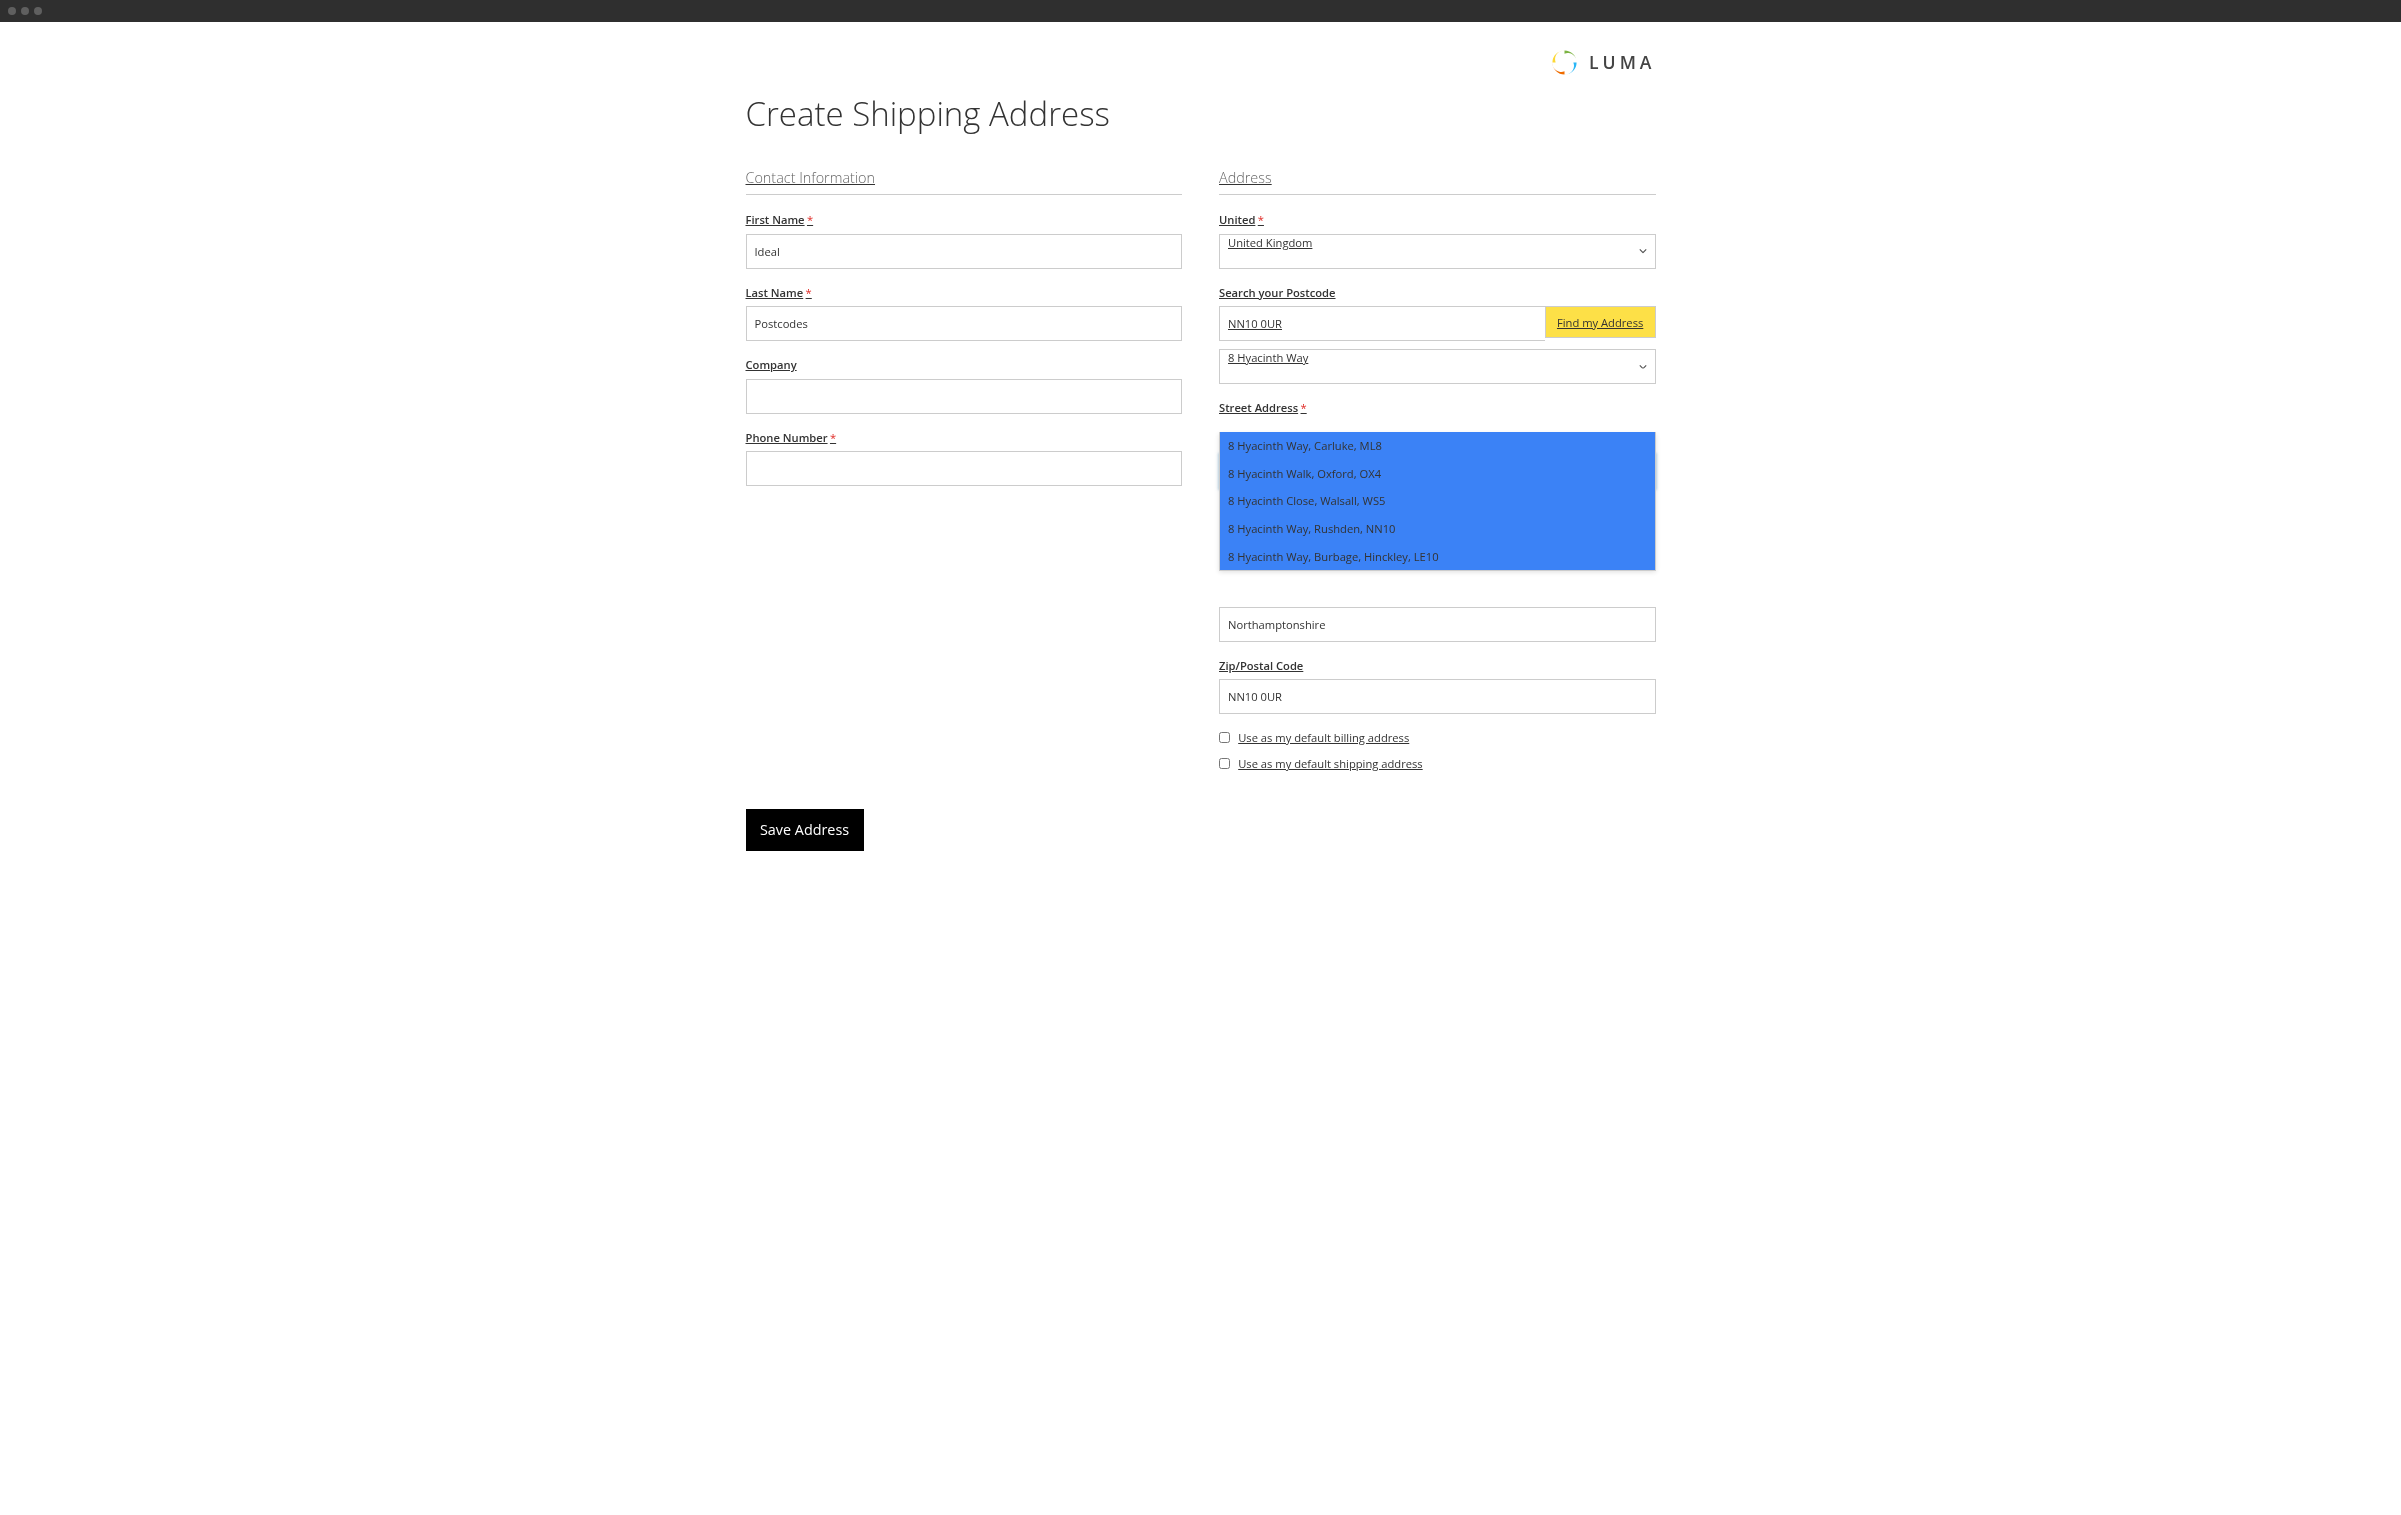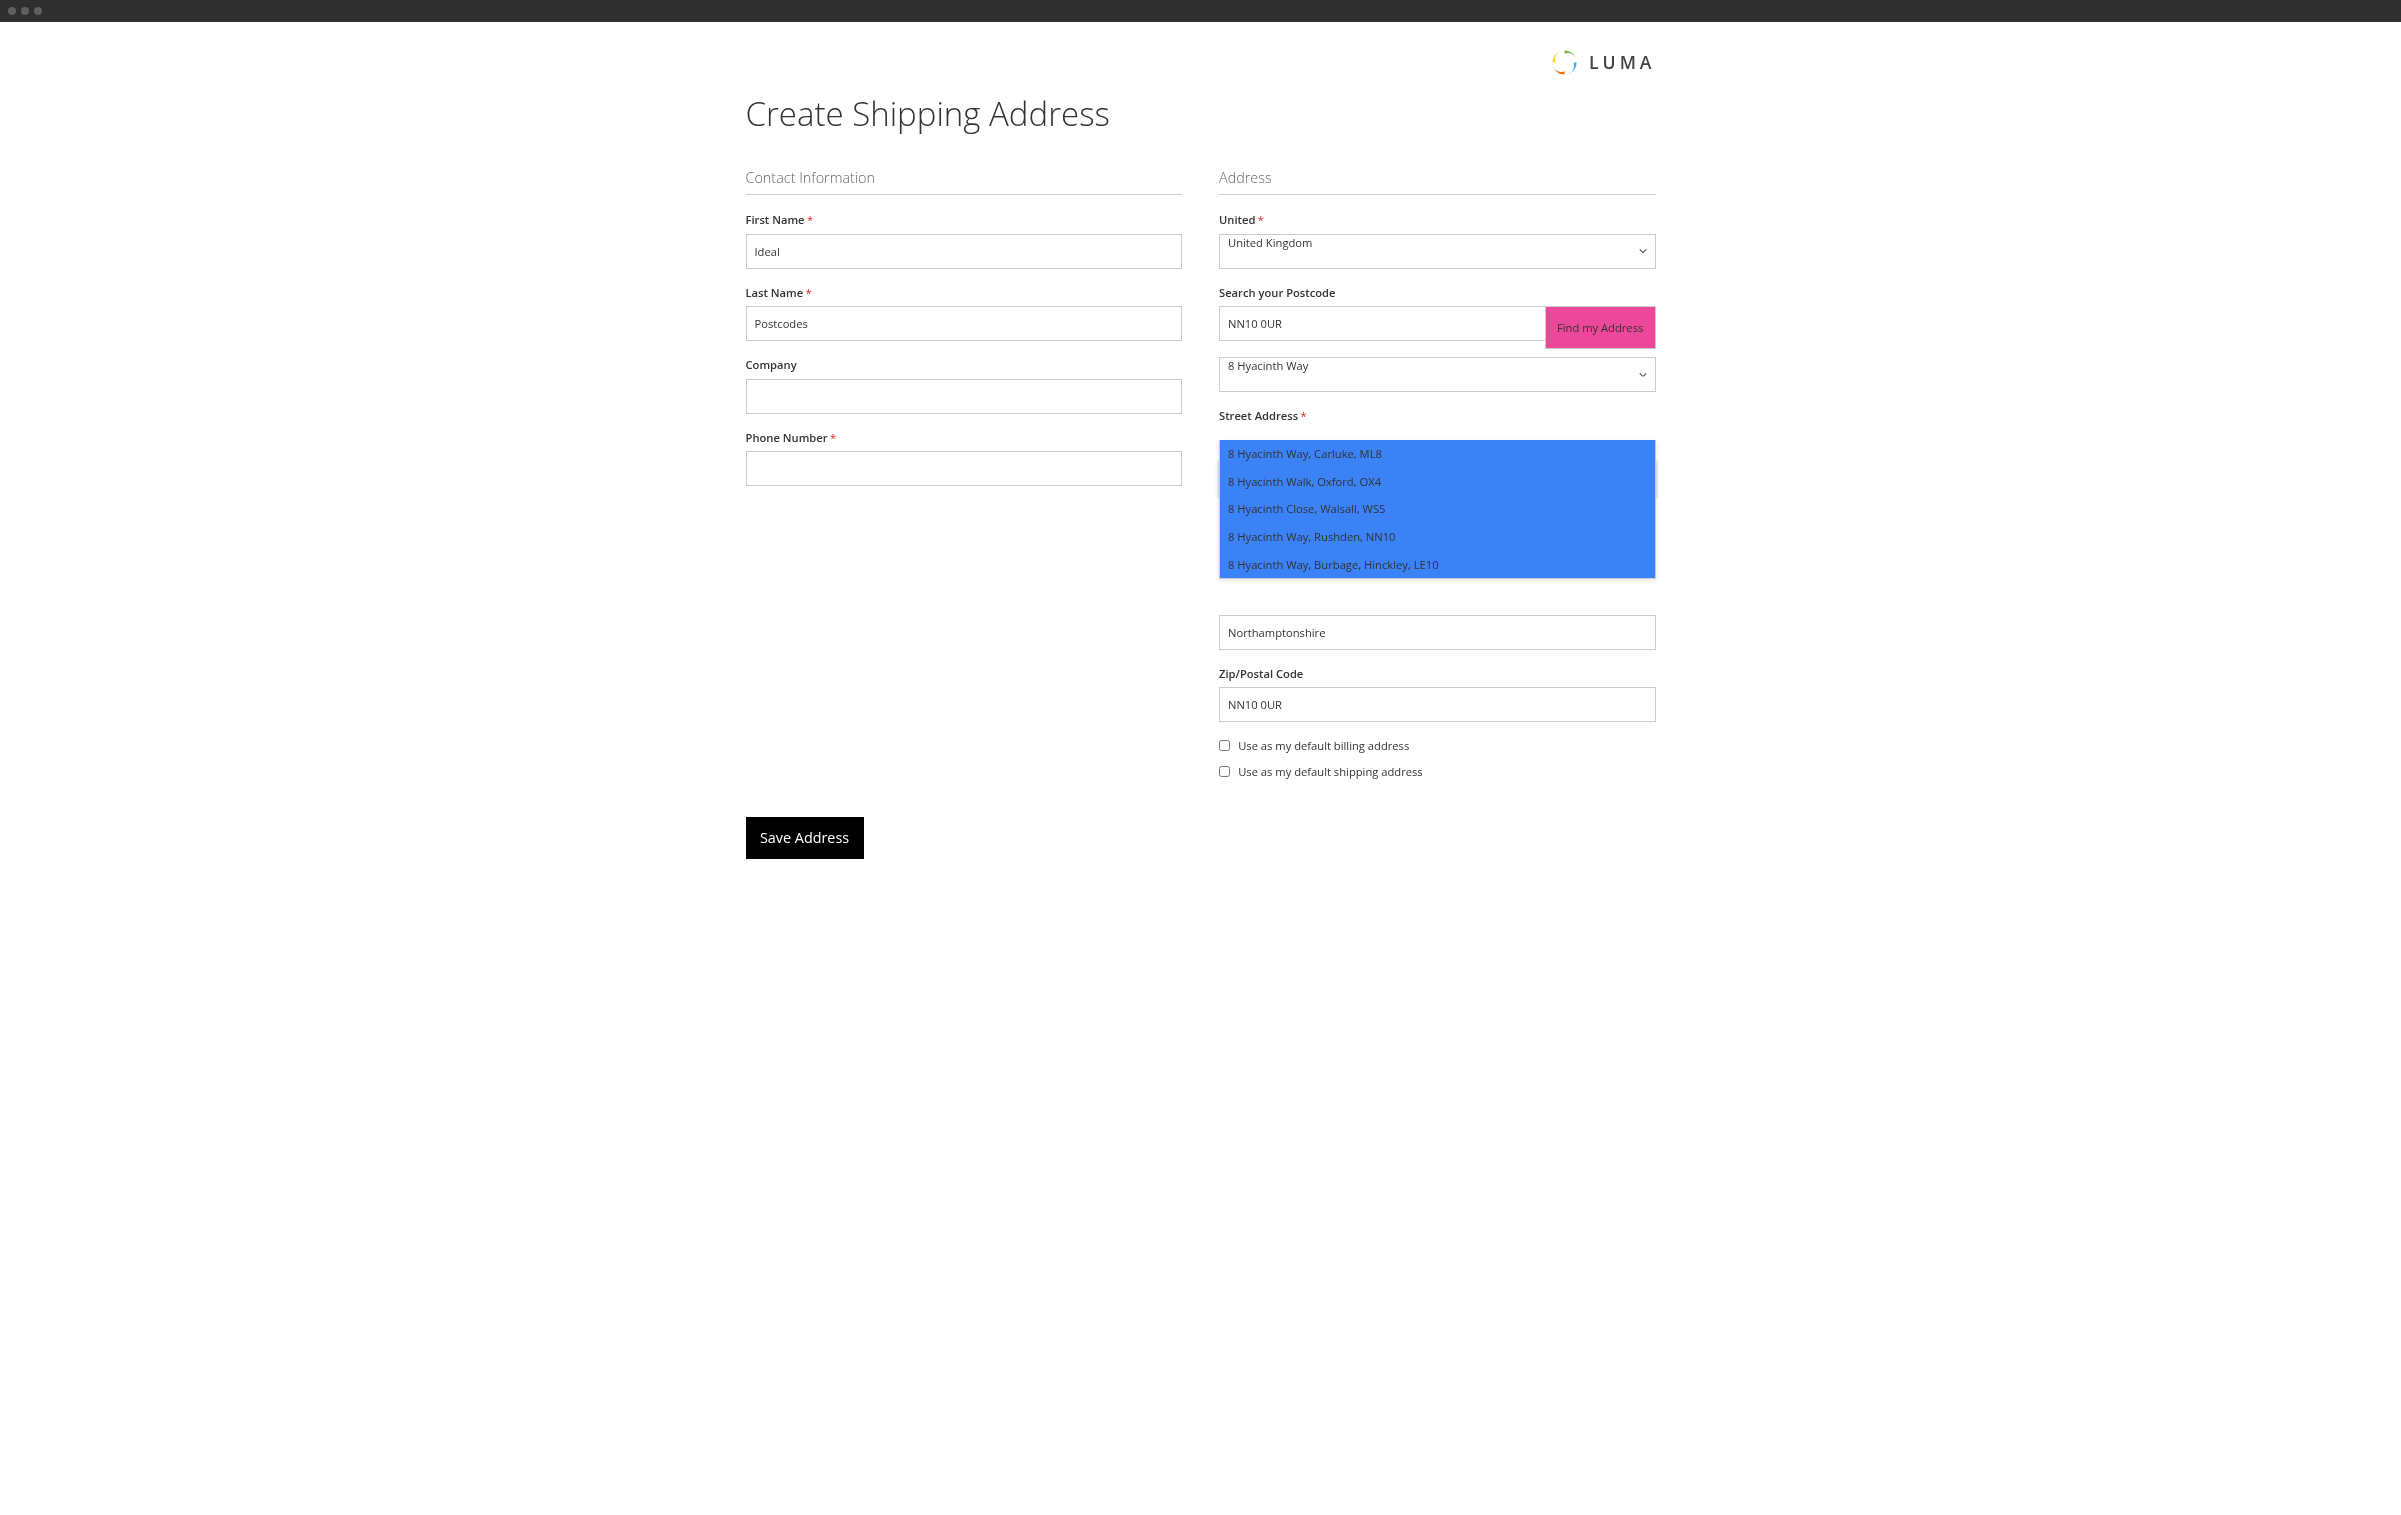--- a/index.html
+++ b/index.html
@@ -52,6 +52,7 @@
   .col {
     flex: 1;
     min-width: 0;
+    text-decoration: underline;
   }
   .section-title {
     font-size: 14.4px;

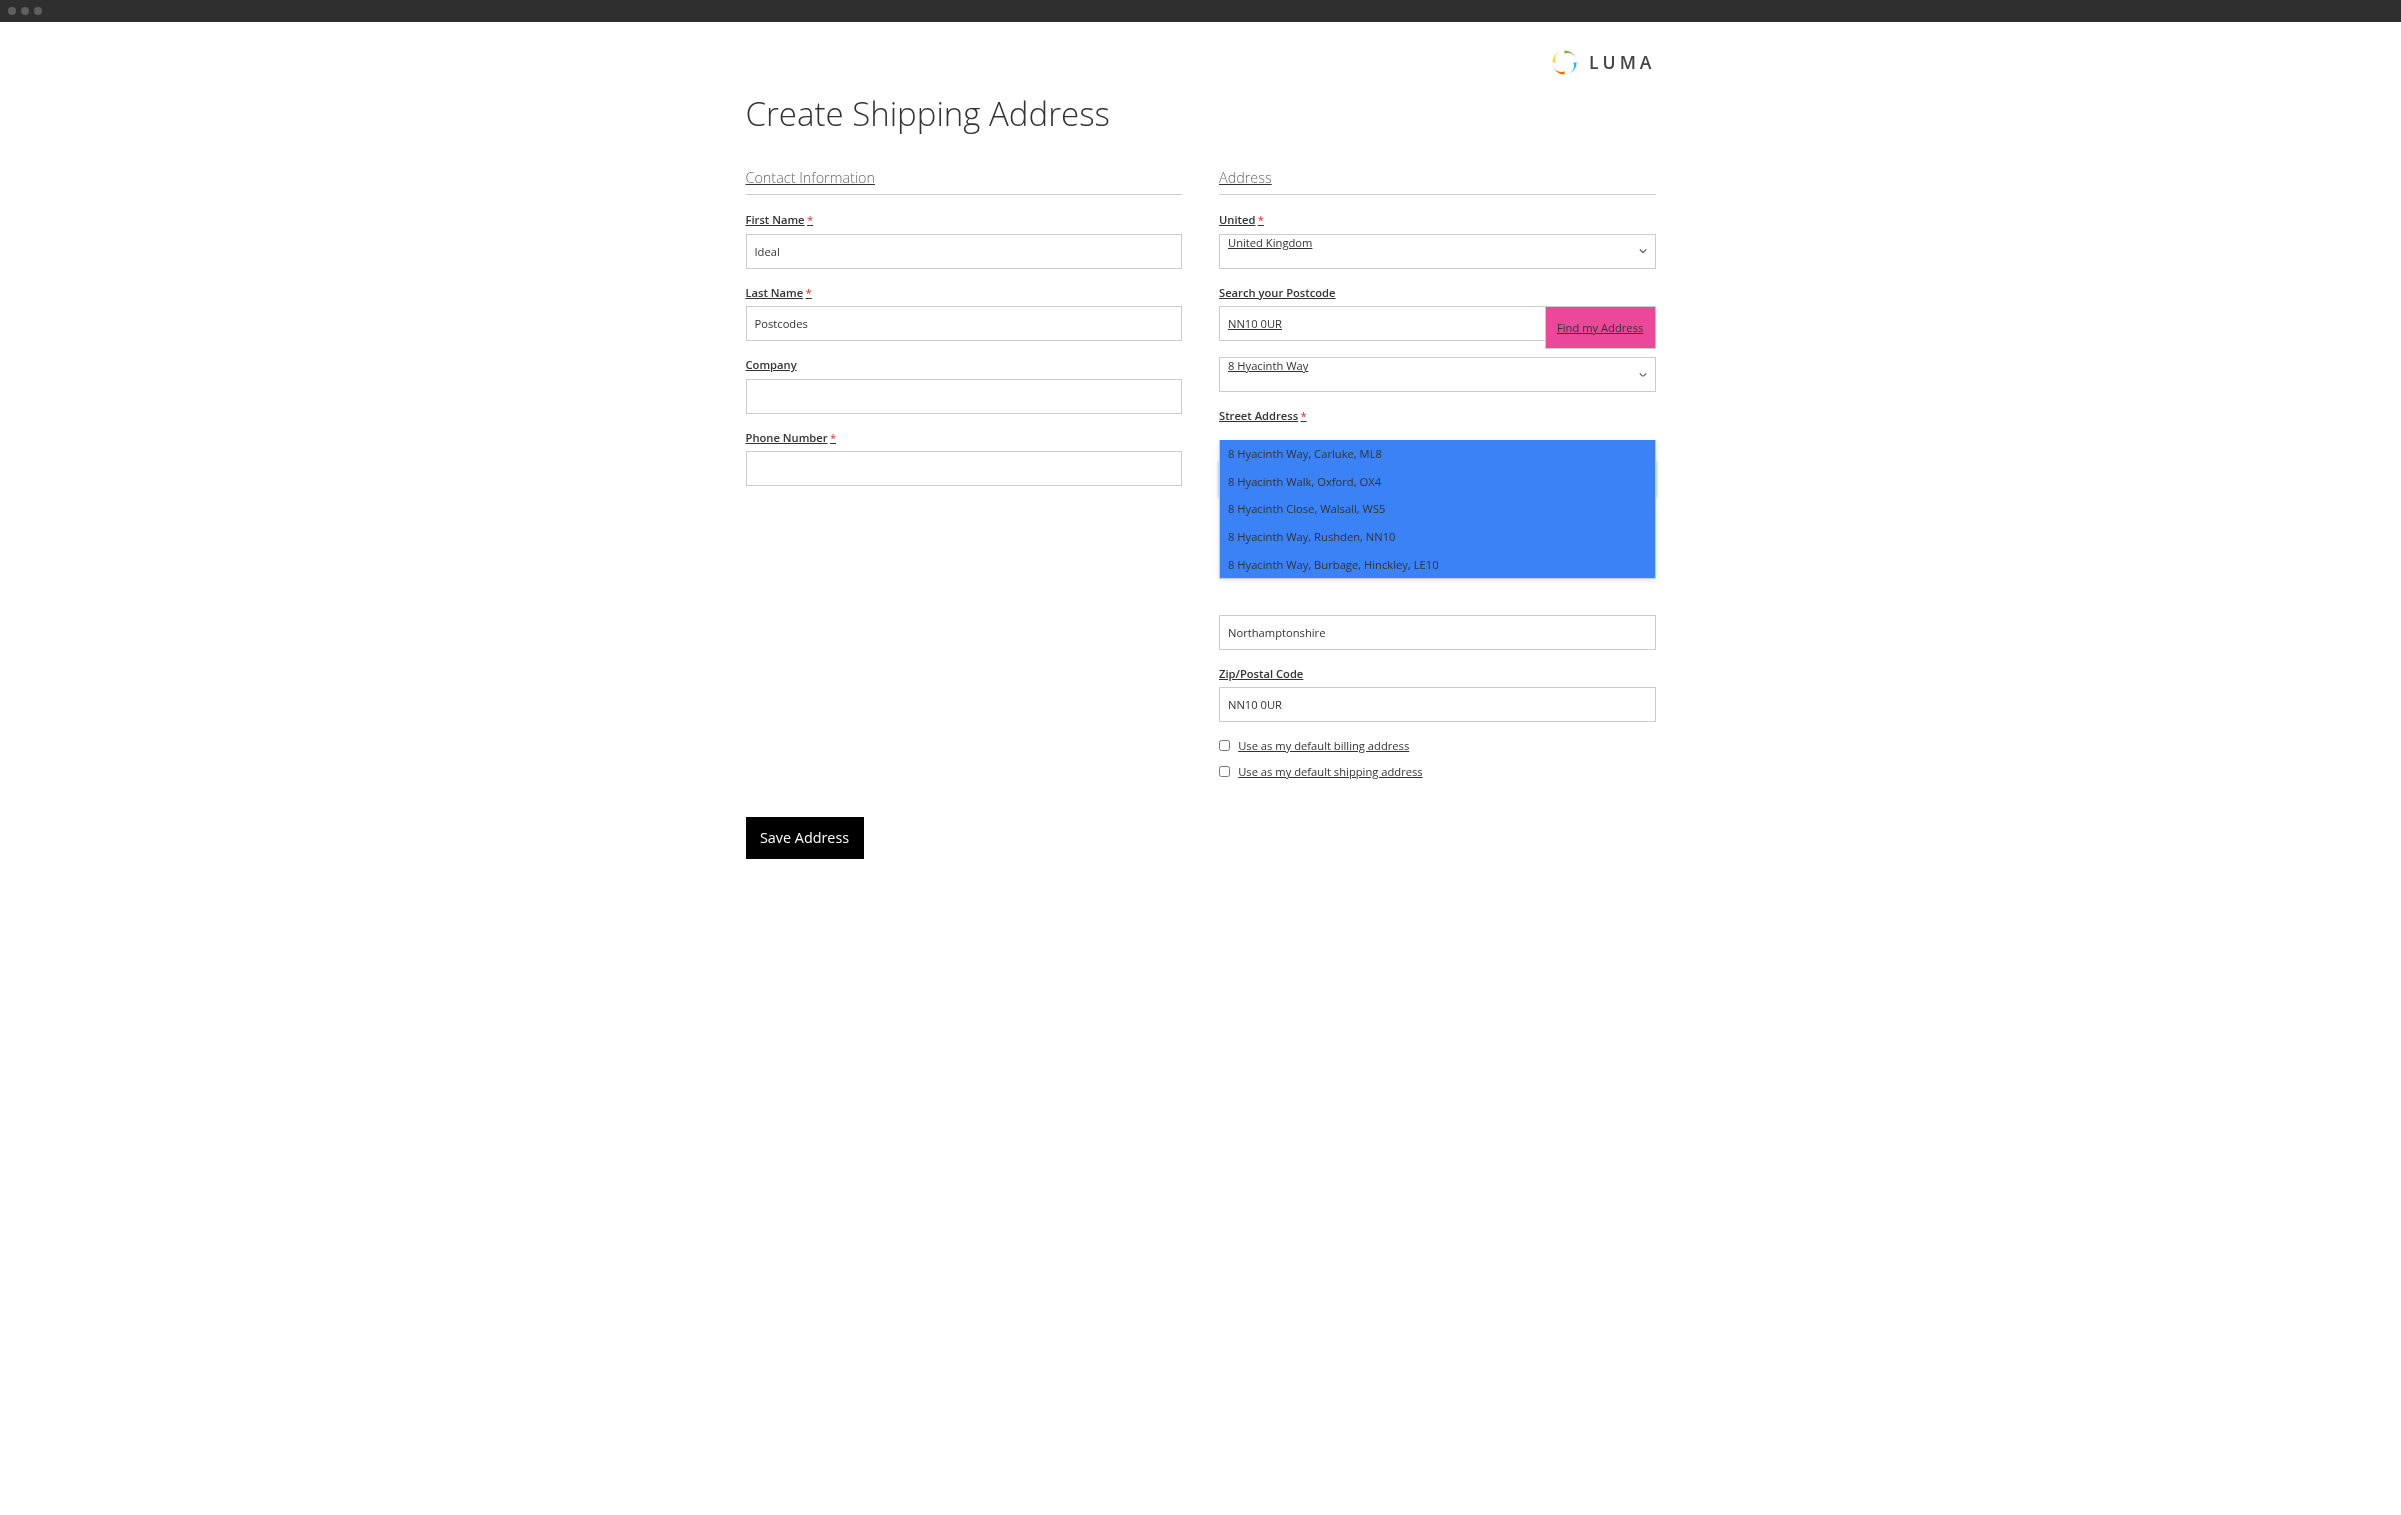--- a/index.html
+++ b/index.html
@@ -112,9 +112,9 @@
     border-right: none;
   }
   .postcode-row .find-btn {
-    height: 43px;
+    height: 32px;
     padding: 0 11.2px;
-    background: #ec4899;
+    background: #fde047;
     border: 0.8px solid #ccc;
     font-size: 11.2px;
     cursor: pointer;

